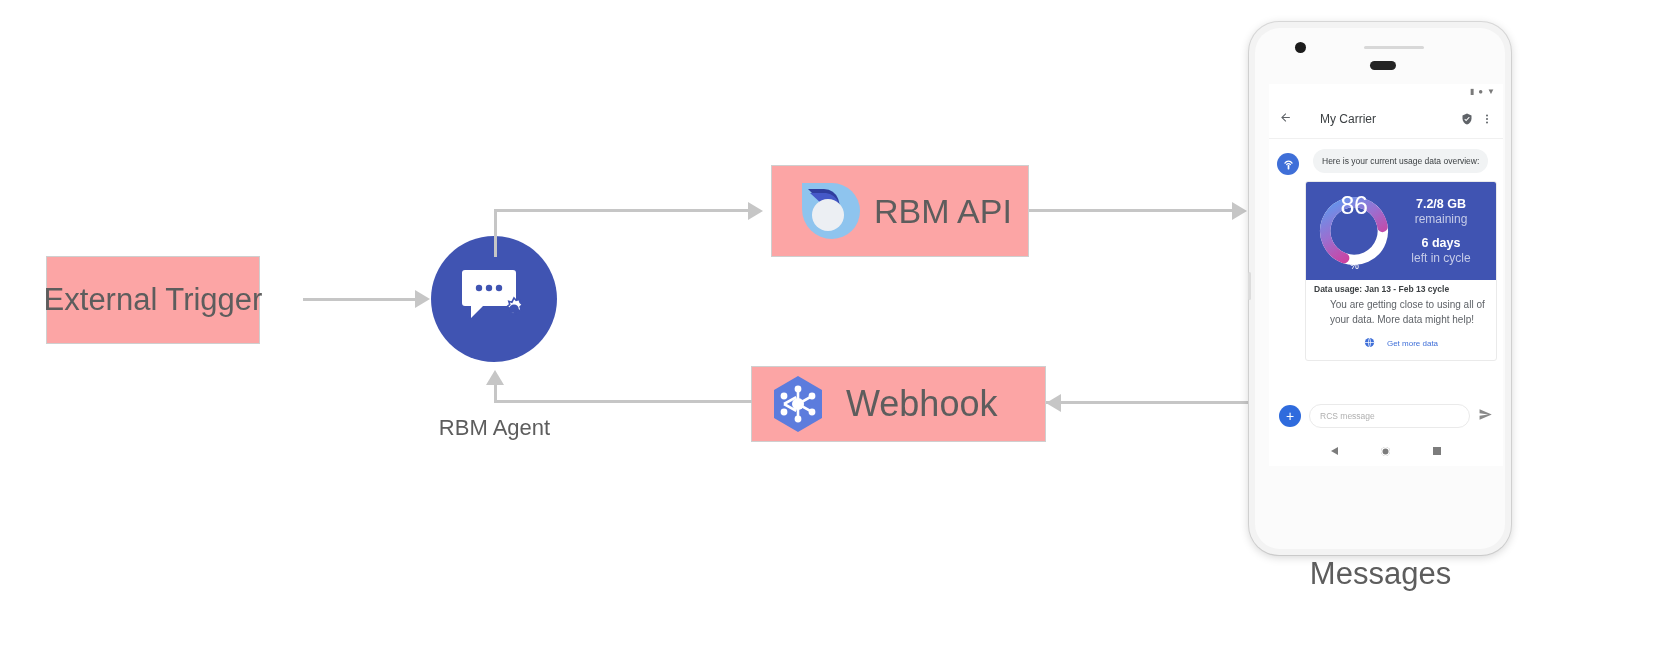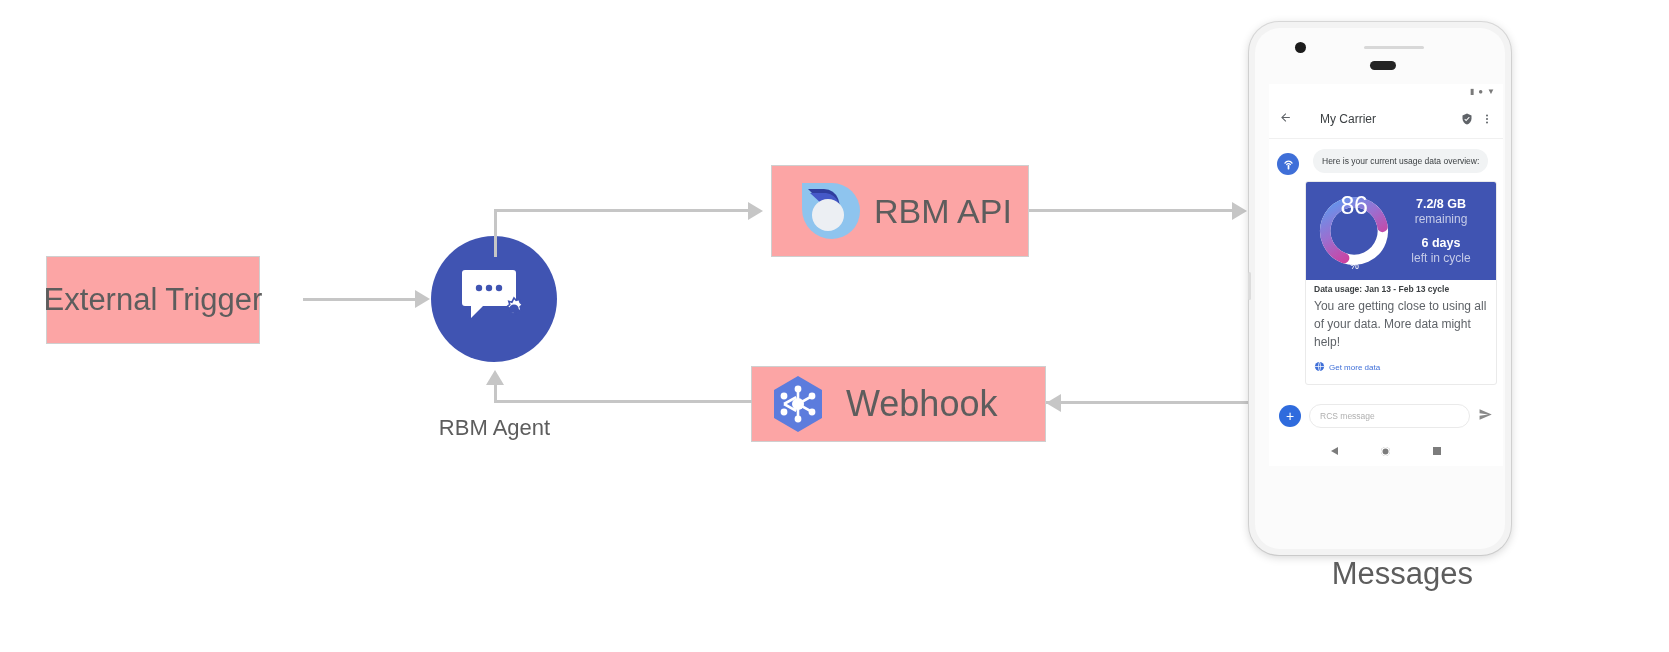--- a/index.html
+++ b/index.html
@@ -93,7 +93,7 @@
 
   #card-body{padding:4px 8px 6px 8px;}
   #card-title{font-size:8.5px;font-weight:bold;color:#3c4043;margin-bottom:3px;}
-  #card-desc{font-size:12px;color:#5f6368;line-height:1.5;}
+  #card-desc{font-size:10px;color:#5f6368;line-height:1.5;margin-left:16px;}
   #card-action{display:flex;align-items:center;gap:4px;
                padding:7px 0 2px 0;border-top:0;}
   #card-action-label{font-size:8px;color:#3f6fd8;font-weight:500;}

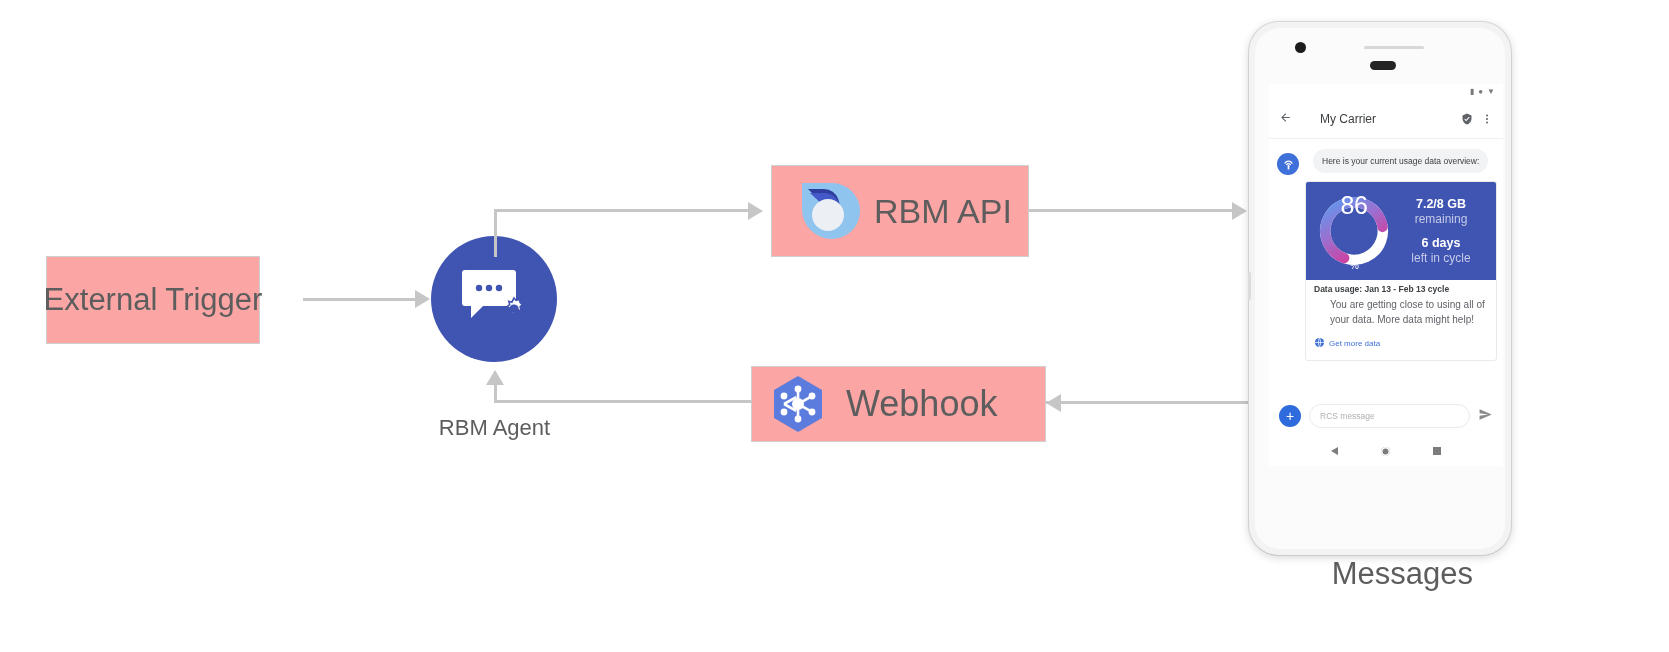--- a/index.html
+++ b/index.html
@@ -94,7 +94,7 @@
   #card-body{padding:4px 8px 6px 8px;}
   #card-title{font-size:8.5px;font-weight:bold;color:#3c4043;margin-bottom:3px;}
   #card-desc{font-size:10px;color:#5f6368;line-height:1.5;margin-left:16px;}
-  #card-action{display:flex;align-items:center;gap:4px;
+  #card-action{display:flex;align-items:center;justify-content:center;gap:12px;
                padding:7px 0 2px 0;border-top:0;}
   #card-action-label{font-size:8px;color:#3f6fd8;font-weight:500;}
 

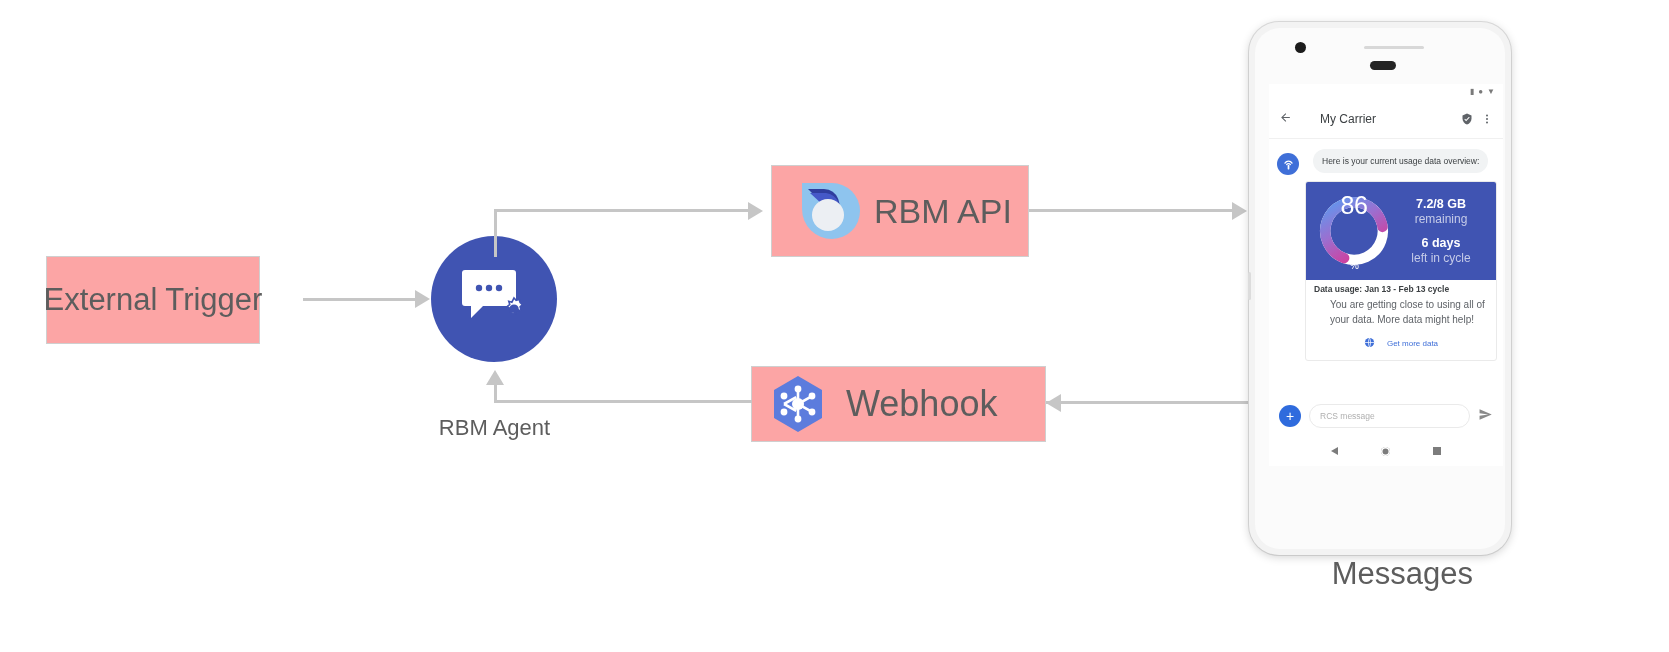--- a/index.html
+++ b/index.html
@@ -119,7 +119,7 @@
   .nav-recent{width:8px;height:8px;background:#7c7c7c;}
 
   #messages-label{position:absolute;left:1288px;top:556px;width:185px;
-      text-align:right;font-size:31px;color:#5d5d5d;font-weight:300;}
+      text-align:center;font-size:31px;color:#5d5d5d;font-weight:300;}
 </style>
 </head>
 <body>

